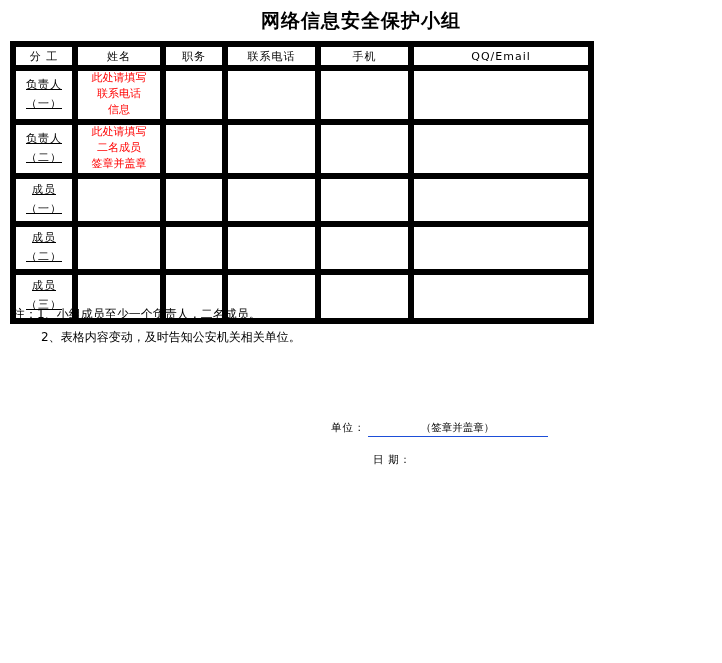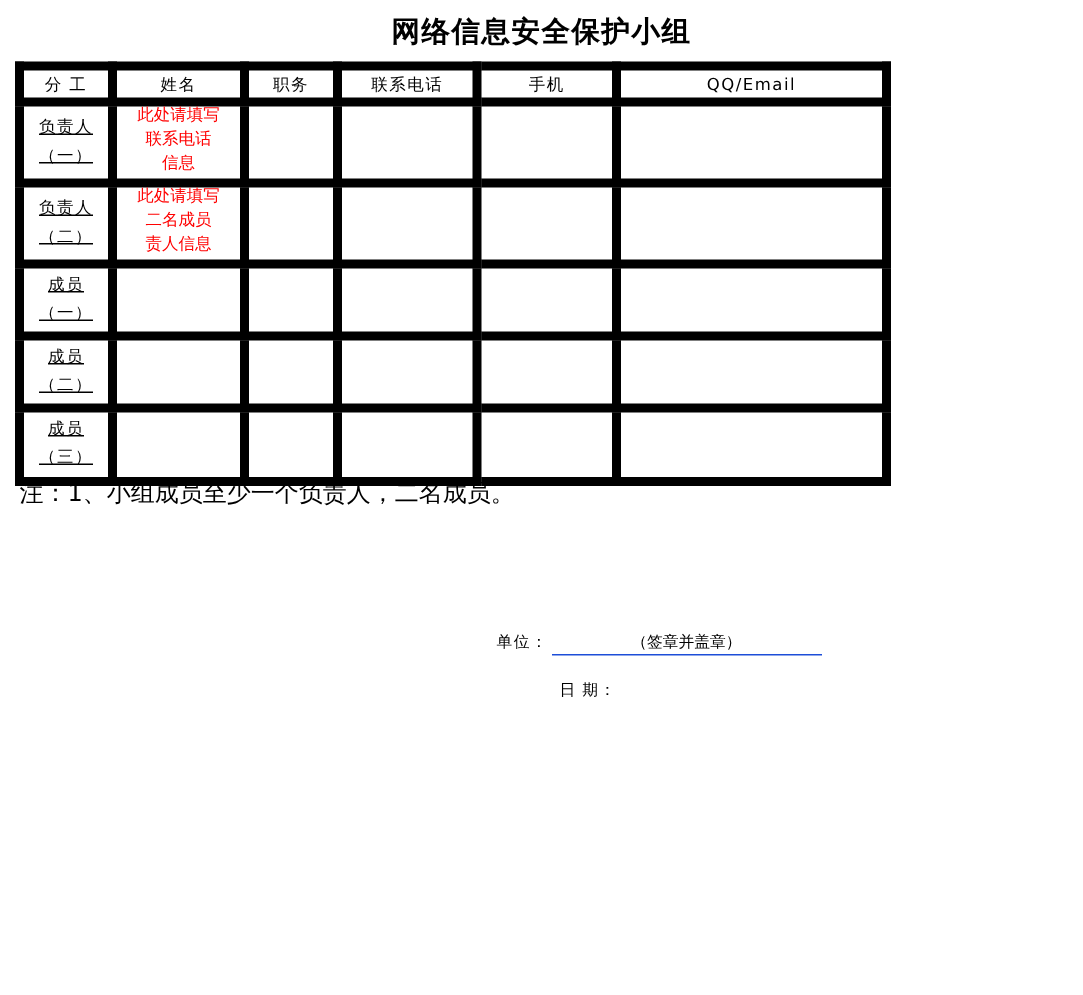--- a/index.html
+++ b/index.html
@@ -169,7 +169,7 @@
           <span class="hint">
             <span class="line">此处请填写</span>
             <span class="line">二名成员</span>
-            <span class="line">责人信息</span>
+            <span class="line">签章并盖章</span>
           </span>
         </td>
         <td></td>

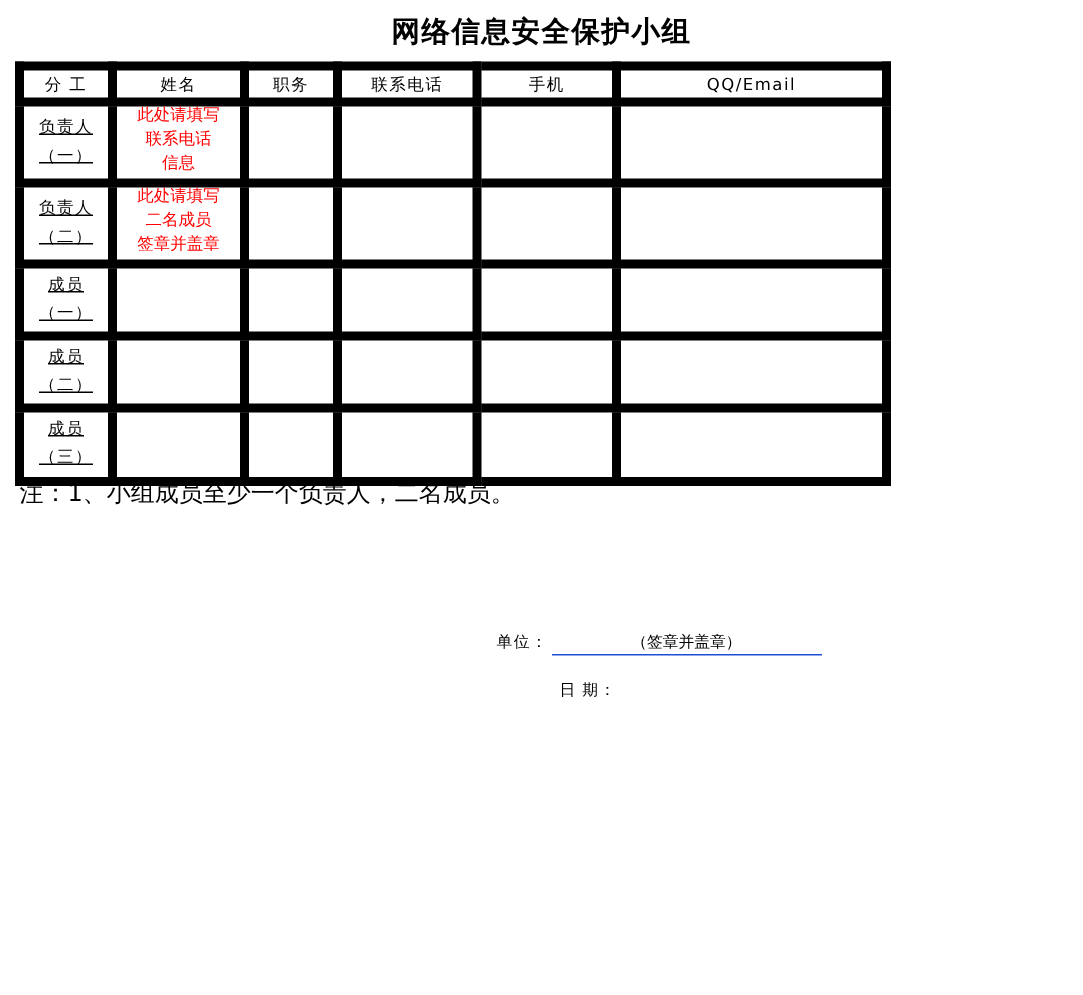--- a/index.html
+++ b/index.html
@@ -80,8 +80,8 @@
   .notes {
     position: absolute;
     left: 13px;
-    top: 314px;
-    font-size: 16px;
+    top: 303px;
+    font-size: 12px;
     font-family: "DejaVu Sans", sans-serif;
     line-height: 1.9;
   }

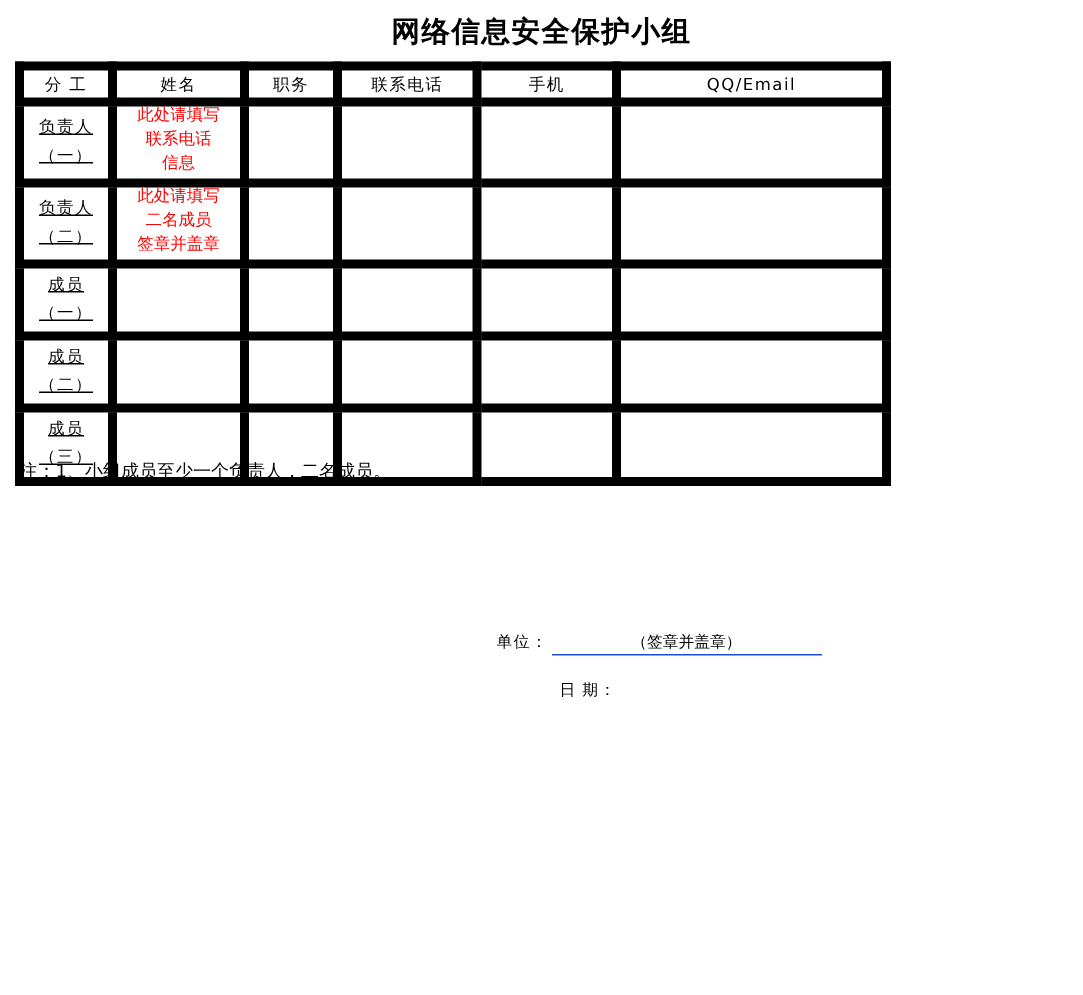--- a/index.html
+++ b/index.html
@@ -219,6 +219,7 @@
 
   <div class="notes">
     <div class="note-line">注：1、小组成员至少一个负责人，二名成员。</div>
+    <div class="note-line indent">2、表格内容变动，及时告知公安机关相关单位。</div>
   </div>
 
   <div class="footer-unit">

